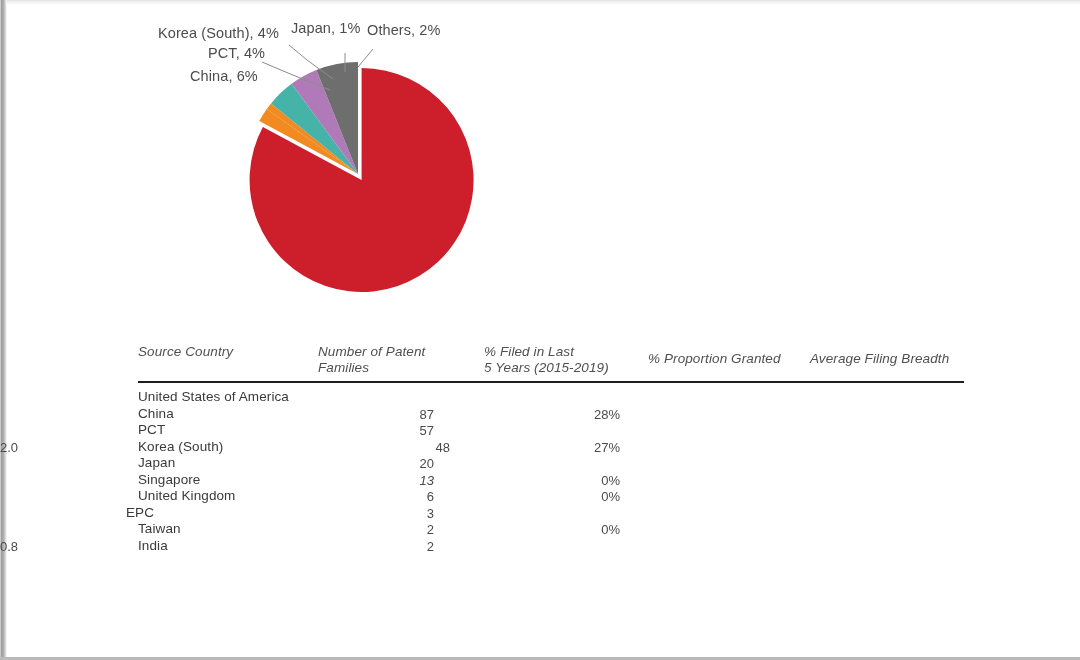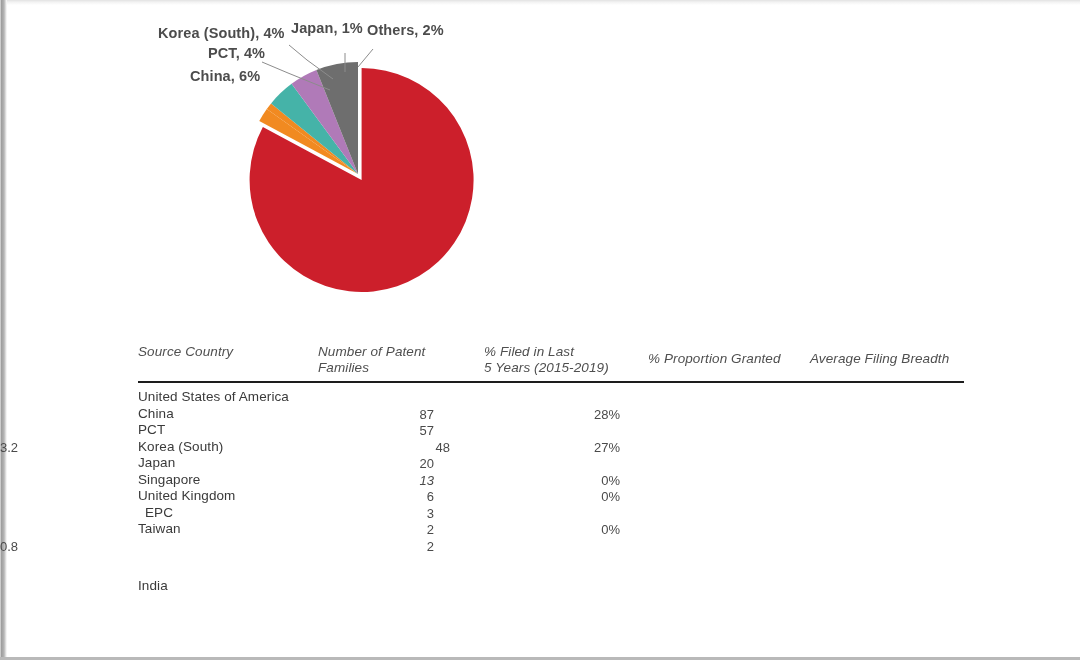--- a/index.html
+++ b/index.html
@@ -46,7 +46,7 @@
   .pie-wrap {
     position: absolute;
     left: 0; top: 0;
-    width: 1057px; height: 310px; font-weight: bold;
+    width: 1057px; height: 310px;
   }
   .pie-svg { position: absolute; left: 0; top: 0; }
 

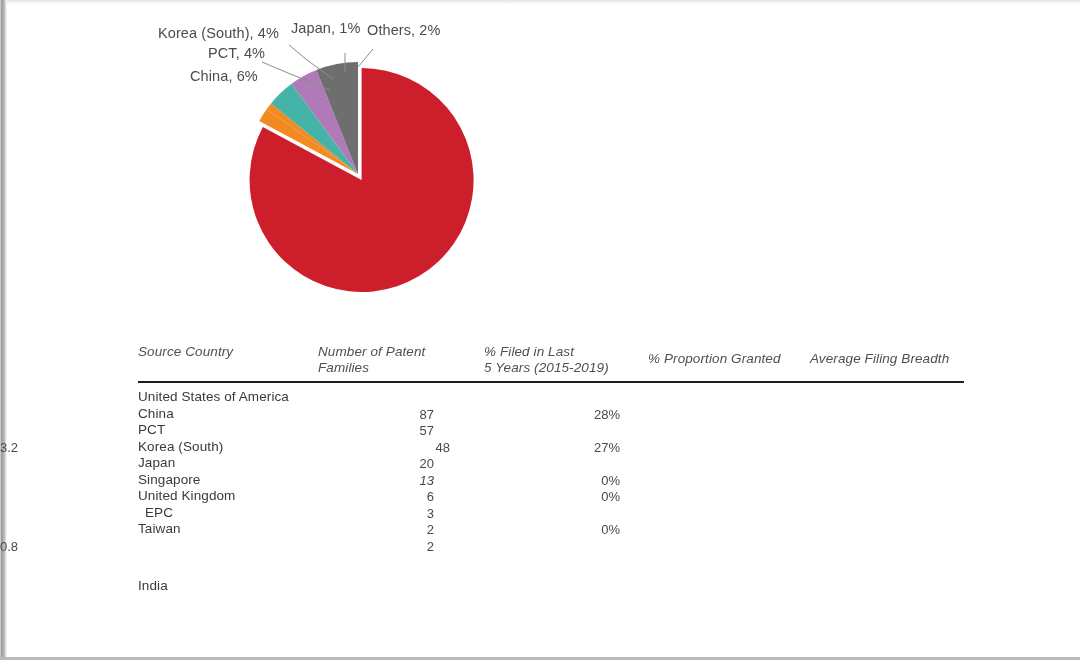--- a/index.html
+++ b/index.html
@@ -219,7 +219,7 @@
         <div class="bar bar-gray" style="left:648px; top:439.5px; width:NaNpx;"></div>
         <div class="bar-lab-in" style="left:650px; top:440.5px;">79%</div>
         <div class="bar bar-org" style="left:810px; top:439.5px; width:NaNpx;"></div>
-        <div class="num-out" style="left:NaNpx; top:440.5px; width:40px; text-align:left;">3.2</div>
+        <div class="num-out" style="left:NaNpx; top:440.5px; width:40px; text-align:left;">2.0</div>
         <div class="row-country" style="left:138px; top:455px;">Japan</div>
         <div class="bar bar-black" style="left:318px; top:456px; width:NaNpx;"></div>
         <div class="num-out" style="left:368px; top:457px; width:66px;">20</div>

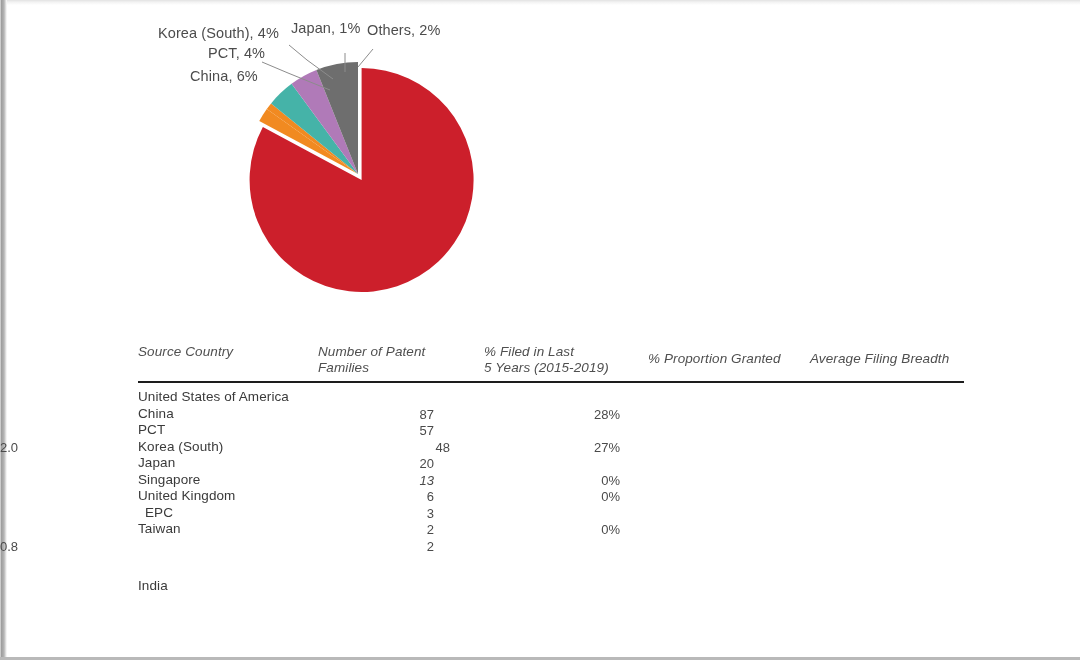--- a/index.html
+++ b/index.html
@@ -245,7 +245,7 @@
         <div class="bar-lab-in" style="left:650px; top:490px;">83%</div>
         <div class="bar bar-org" style="left:810px; top:489px; width:NaNpx;"></div>
         <div class="bar-lab-in" style="left:812px; top:490px;">2.5</div>
-        <div class="row-country" style="left:145px; top:504.5px;">EPC</div>
+        <div class="row-country" style="left:126px; top:504.5px;">EPC</div>
         <div class="bar bar-black" style="left:318px; top:505.5px; width:NaNpx;"></div>
         <div class="num-out" style="left:368px; top:506.5px; width:66px;">3</div>
         <div class="bar bar-red" style="left:484px; top:505.5px; width:NaNpx;"></div>

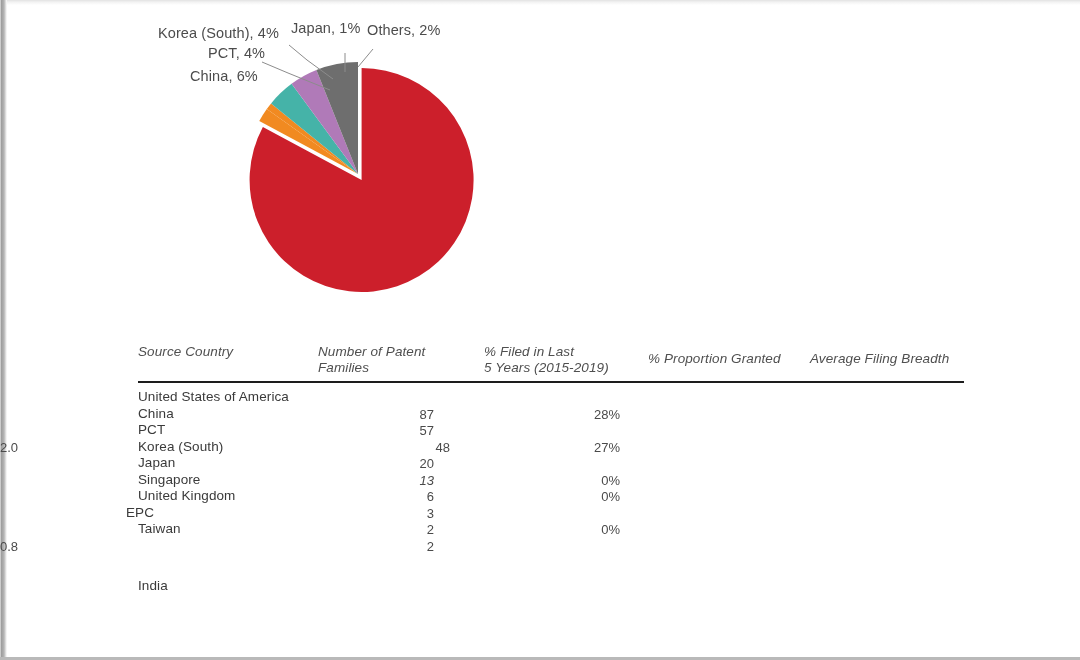--- a/index.html
+++ b/index.html
@@ -262,7 +262,7 @@
         <div class="bar-lab-in" style="left:650px; top:523px;">100%</div>
         <div class="bar bar-org" style="left:810px; top:522px; width:NaNpx;"></div>
         <div class="bar-lab-in" style="left:812px; top:523px;">4.5</div>
-        <div class="row-country" style="left:138px; top:537.5px;margin-top:40px;">India</div>
+        <div class="row-country" style="left:138px; top:537.5px;">India</div>
         <div class="bar bar-black" style="left:318px; top:538.5px; width:NaNpx;"></div>
         <div class="num-out" style="left:368px; top:539.5px; width:66px;">2</div>
         <div class="bar bar-red" style="left:484px; top:538.5px; width:NaNpx;"></div>

